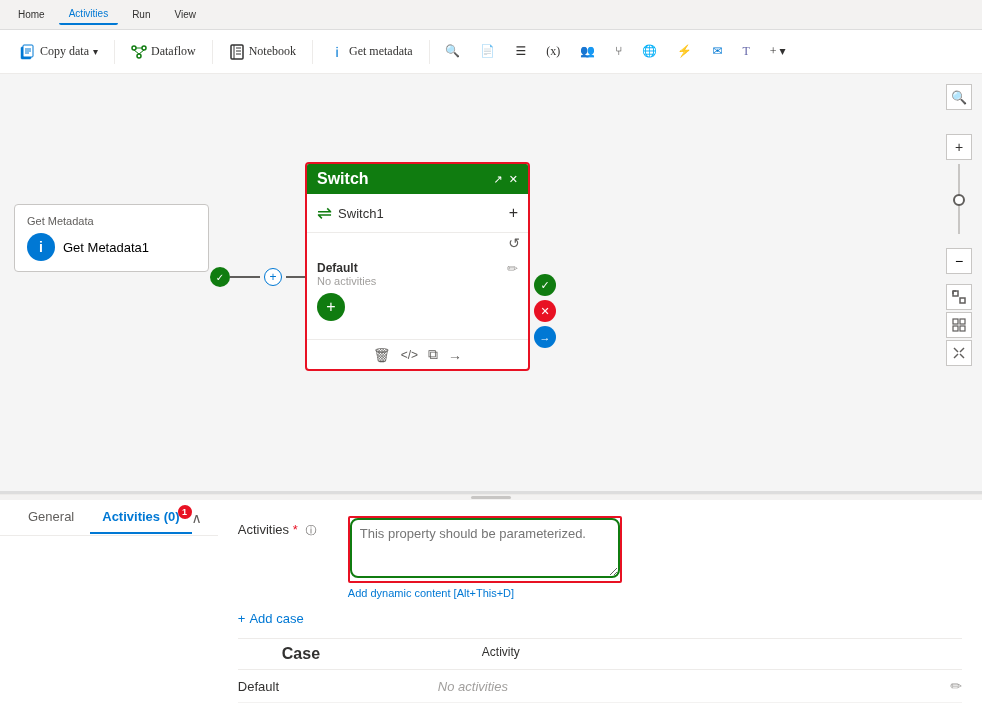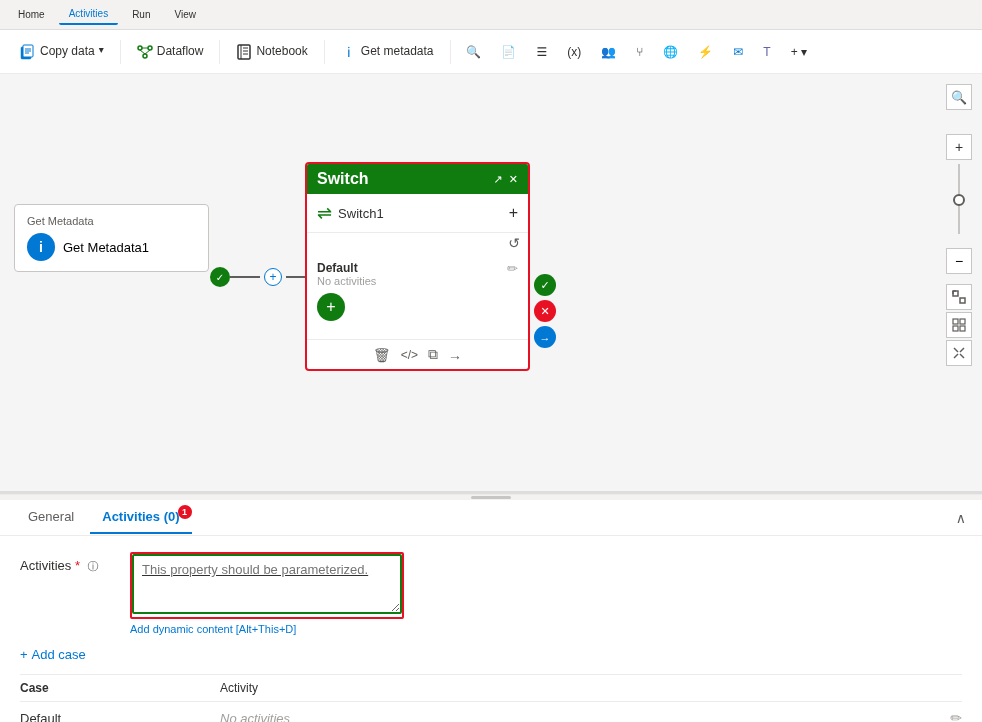--- a/index.html
+++ b/index.html
@@ -39,6 +39,7 @@
     }
     .toolbar-btn {
       display: flex;
+      align-items: center;
       gap: 4px;
       padding: 4px 8px;
       font-size: 12px;
@@ -47,6 +48,7 @@
       border-radius: 2px;
       border: none;
       background: transparent;
+      font-family: Liberation Serif, serif;
     }
     .toolbar-separator {
       width: 1px;

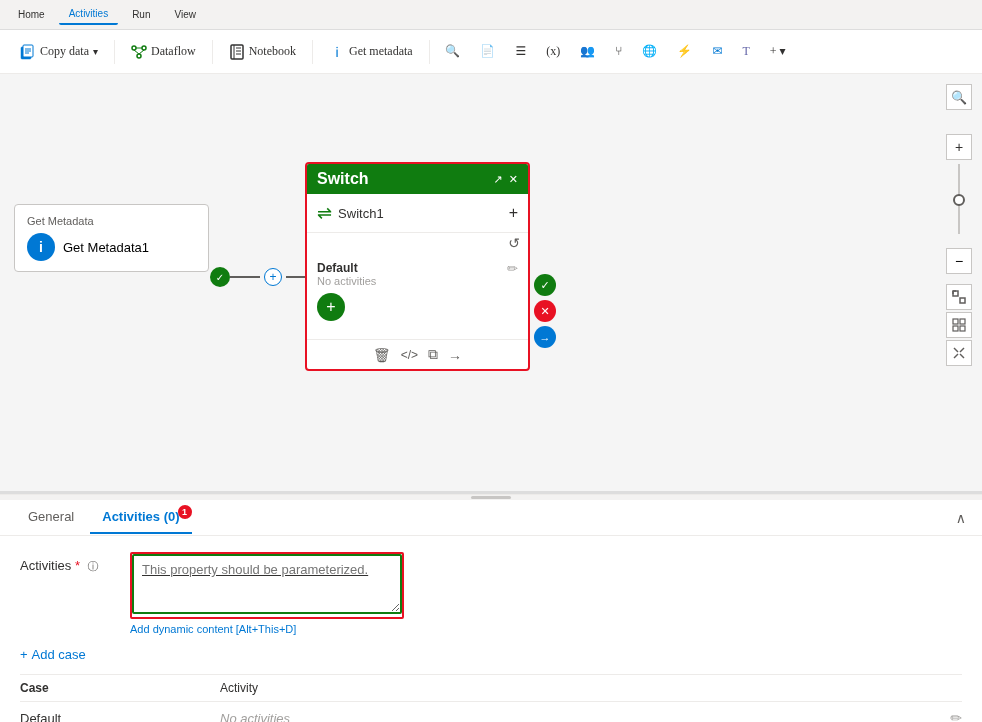--- a/index.html
+++ b/index.html
@@ -372,7 +372,7 @@
     .bottom-panel {
       flex: 1;
       display: flex;
-      flex-direction: column;
+      flex-direction: row;
       background: #fff;
       overflow: hidden;
     }

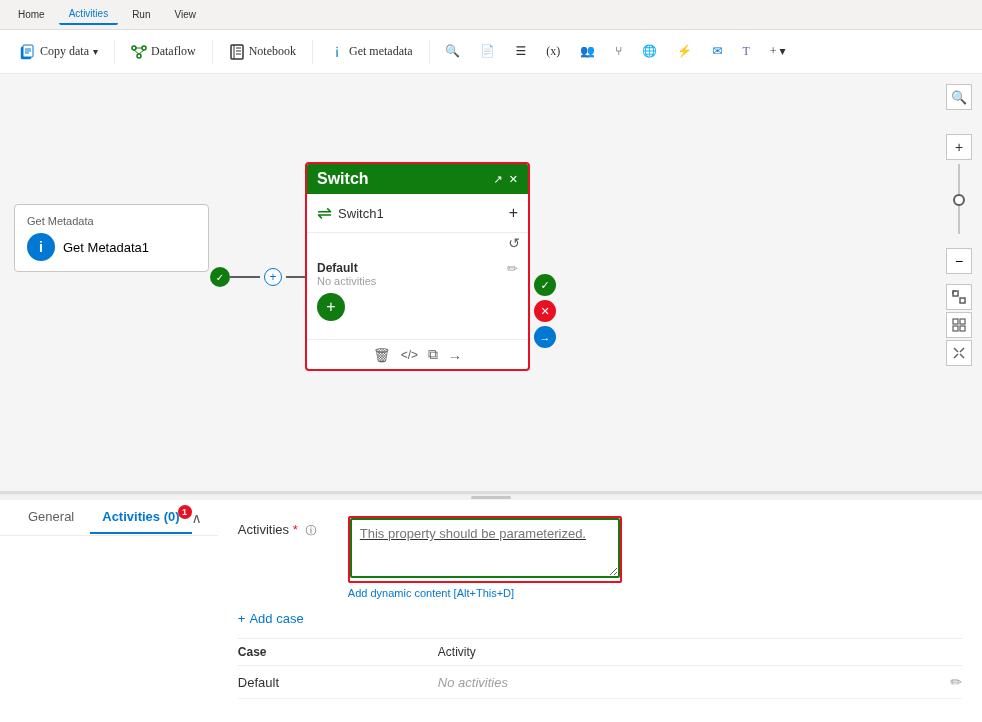--- a/index.html
+++ b/index.html
@@ -777,7 +777,7 @@
         </div>
         <div class="expression-container">
           <div style="border: 2px solid #e81123; border-radius: 2px;">
-            <textarea class="expression-textarea" style="border: 2px solid rgb(16, 124, 16); border-radius: 2px; text-decoration: underline;" placeholder="This property should be parameterized."></textarea>
+            <textarea class="expression-textarea" style="border: 2px solid rgb(16, 124, 16); border-radius: 8px;" placeholder="This property should be parameterized."></textarea>
           </div>
           <span class="expression-hint">Add dynamic content [Alt+This+D]</span>
         </div>

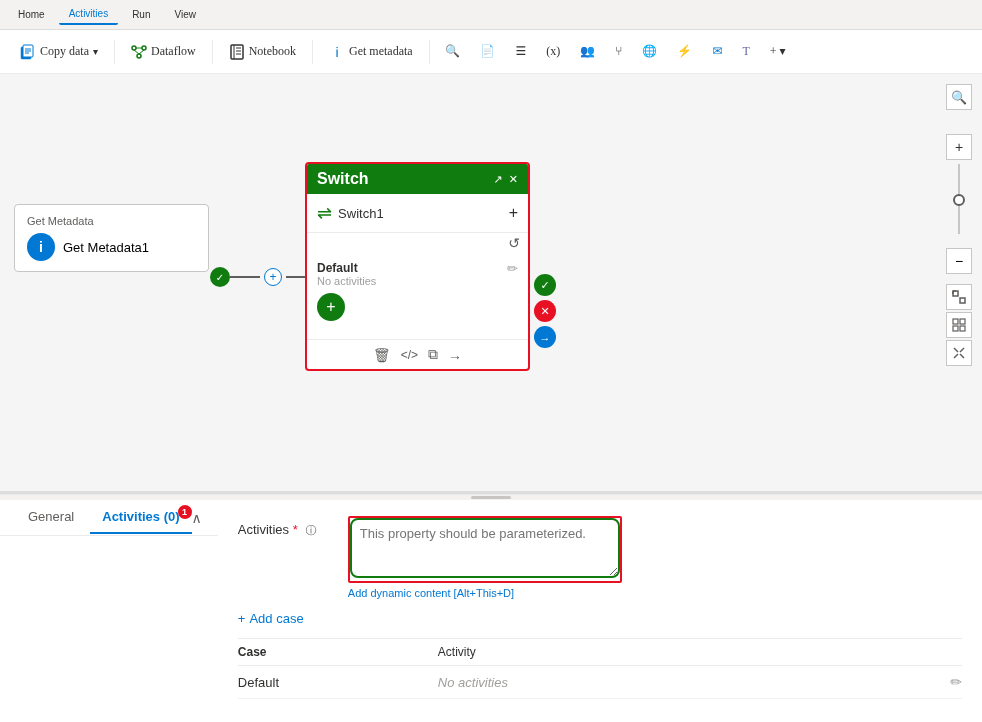--- a/index.html
+++ b/index.html
@@ -493,9 +493,10 @@
     }
     .case-col-1 {
       width: 200px;
-      font-size: 12px;
+      font-size: 16px;
       font-weight: 600;
       color: #323130;
+      margin-left: 44px;
     }
     .case-col-2 {
       flex: 1;

